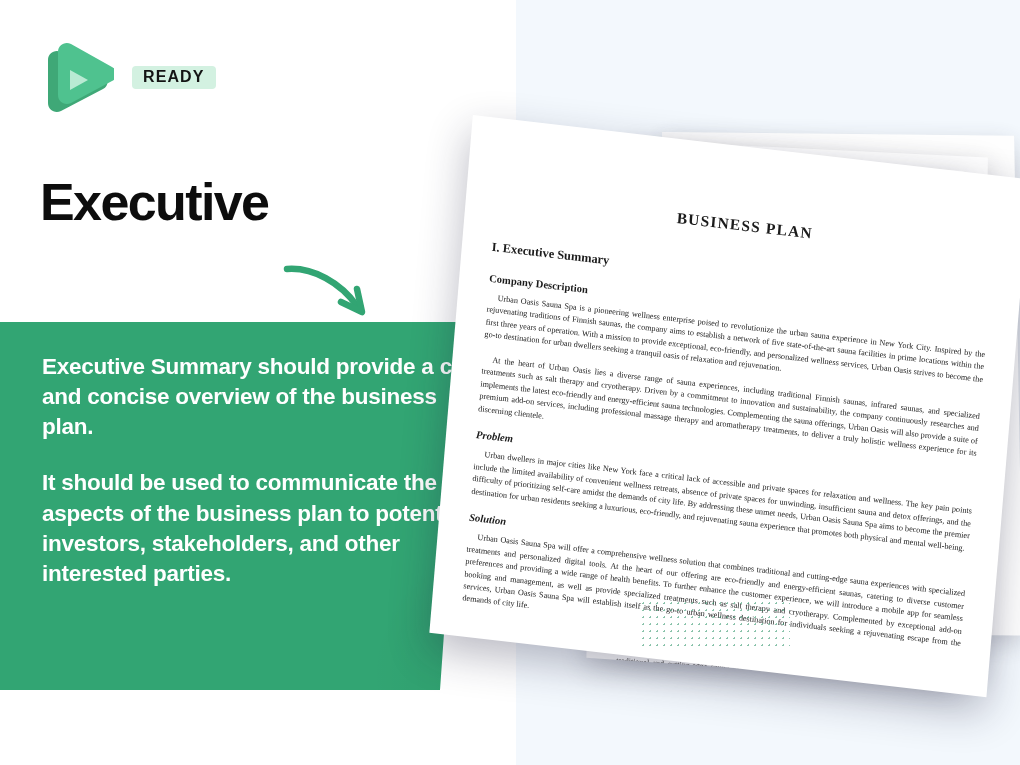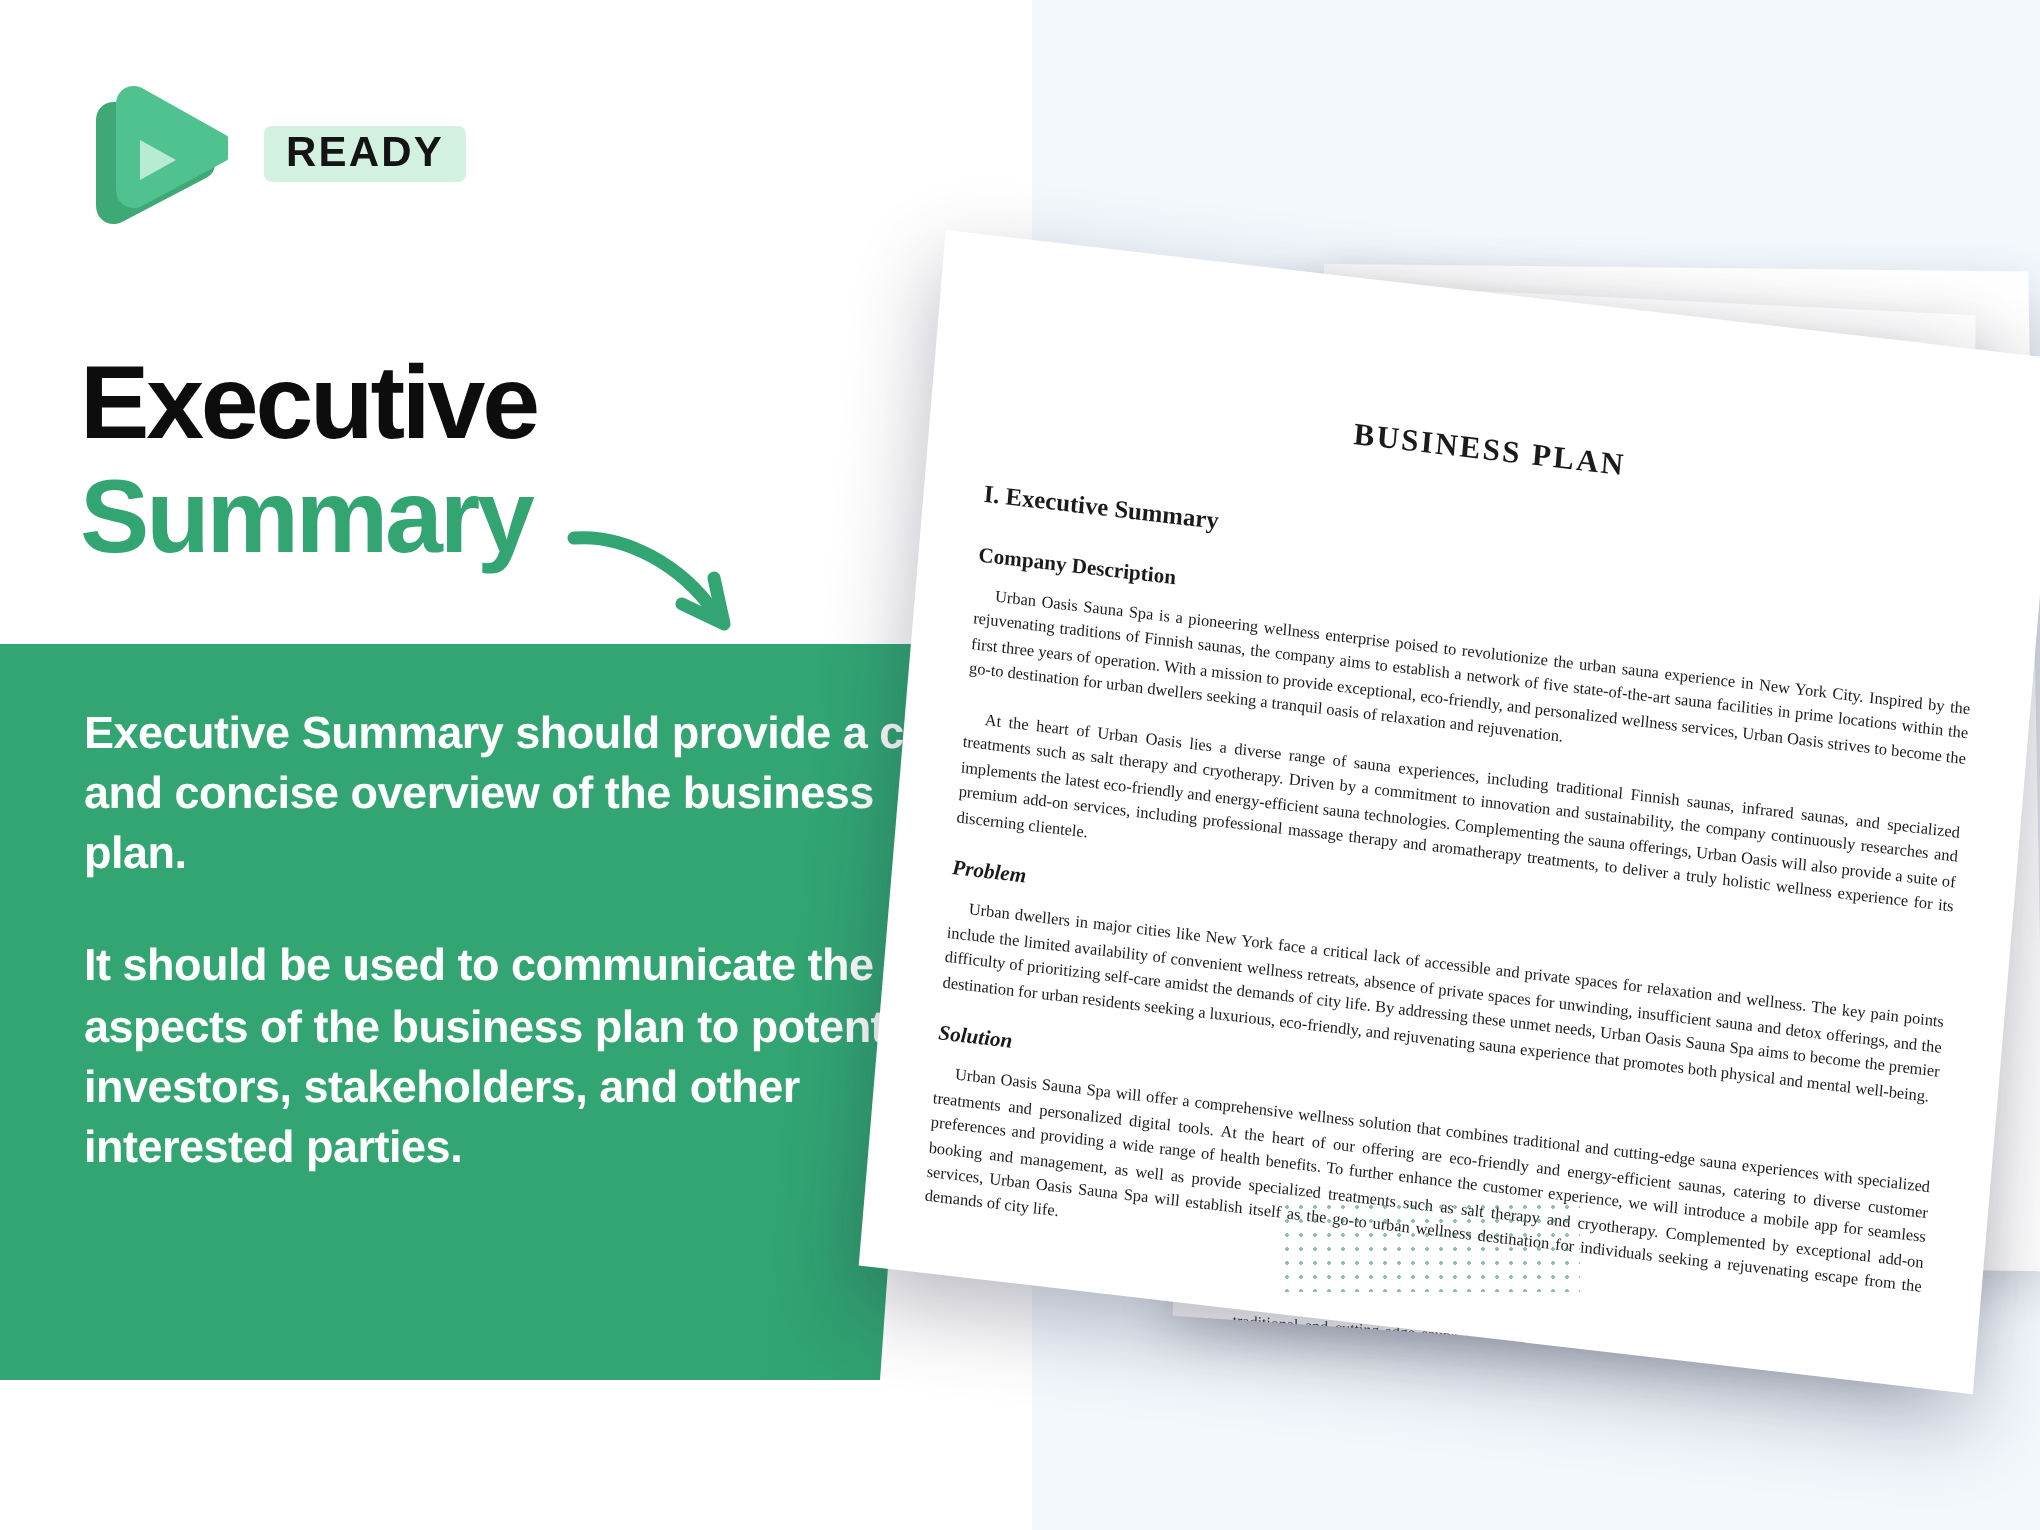--- a/index.html
+++ b/index.html
@@ -36,7 +36,7 @@
   .logo-text{margin-left:18px;}
   .badge{
     display:inline-block;background:#d3f1e1;color:#141414;
-    font-size:21px;font-weight:600;letter-spacing:1.1px;
+    font-size:16px;font-weight:600;letter-spacing:1.1px;
     padding:3px 11px 4px 11px;border-radius:4px;line-height:1;
   }
   .brand{

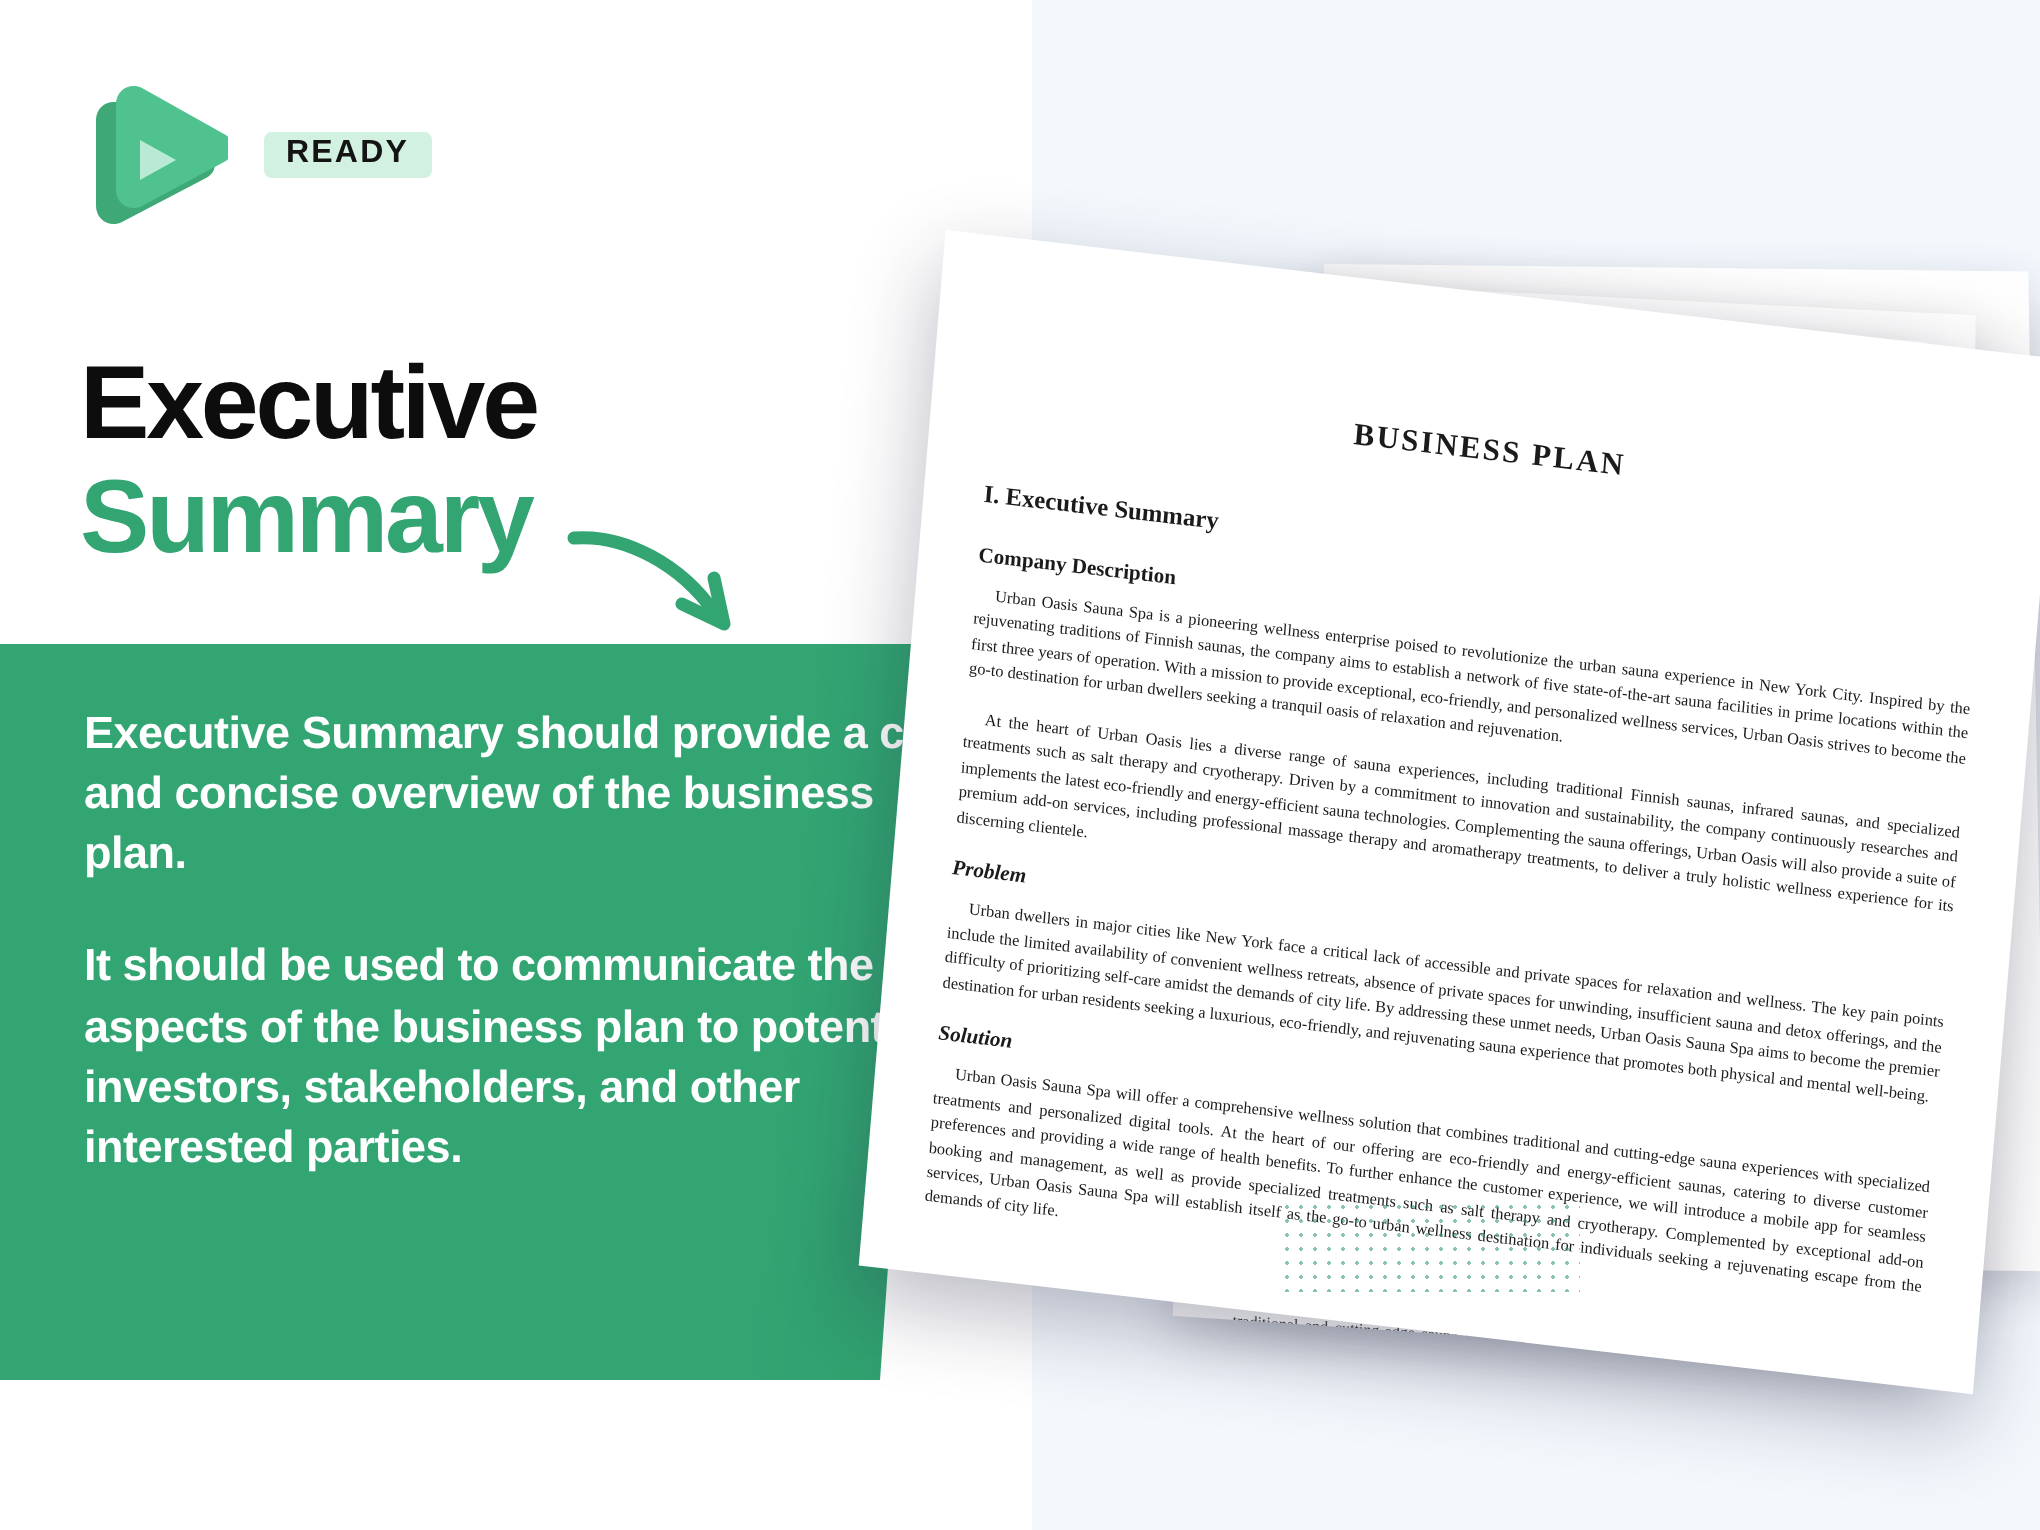--- a/index.html
+++ b/index.html
@@ -147,7 +147,6 @@
 
   <div class="headline">
     <div class="l1">Executive</div>
-    <div class="l2">Summary</div>
   </div>
   <div class="arrow">
     <svg width="100" height="72" viewBox="0 0 100 72" xmlns="http://www.w3.org/2000/svg">

